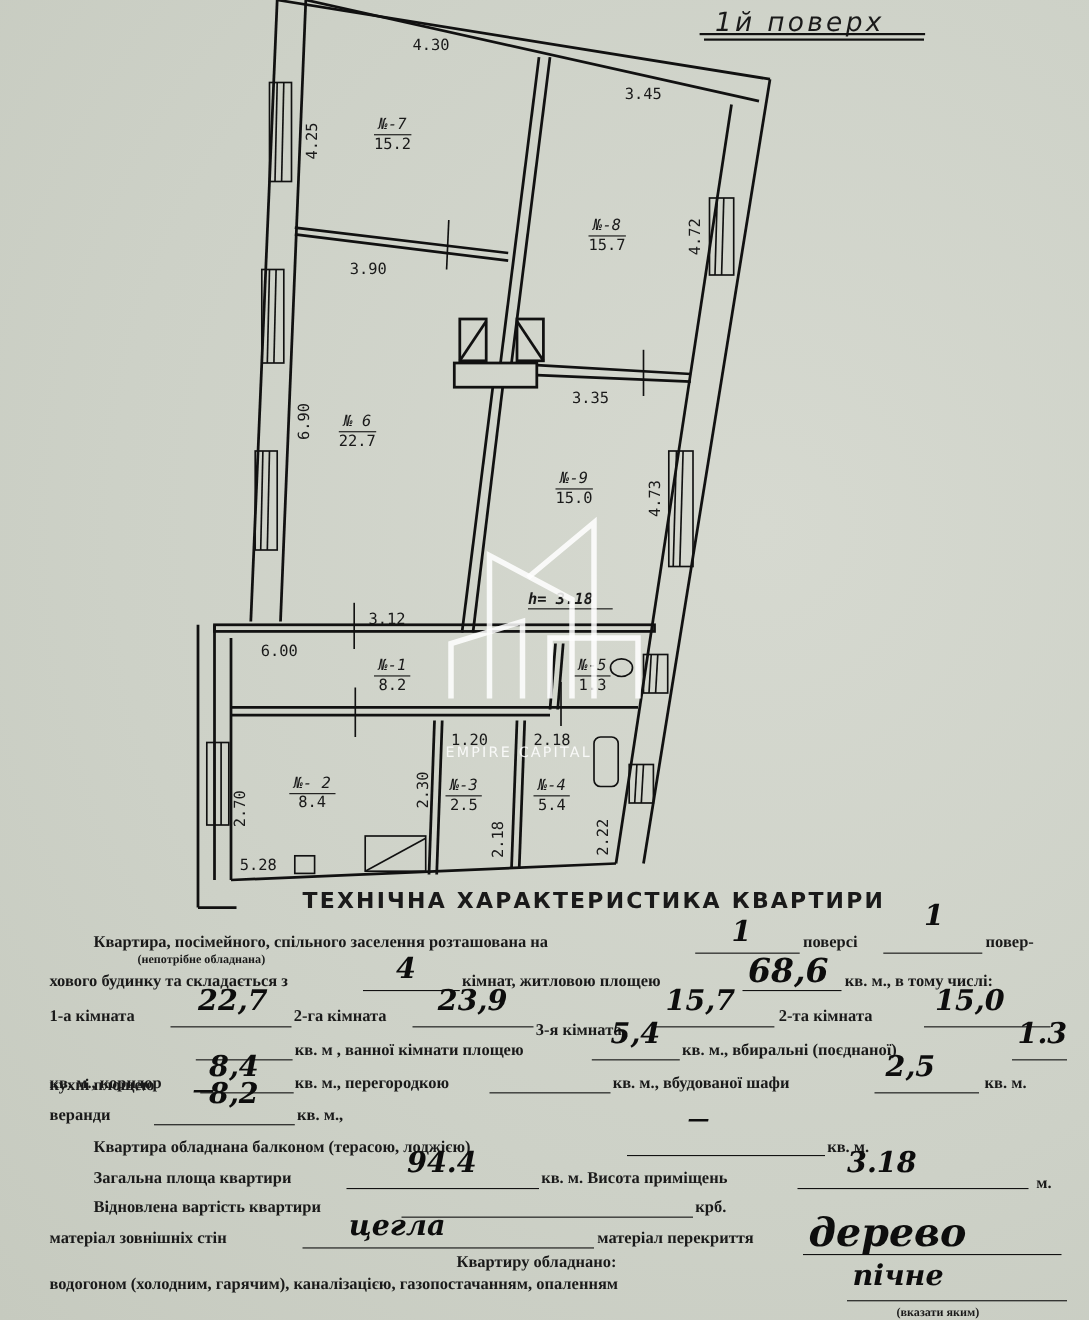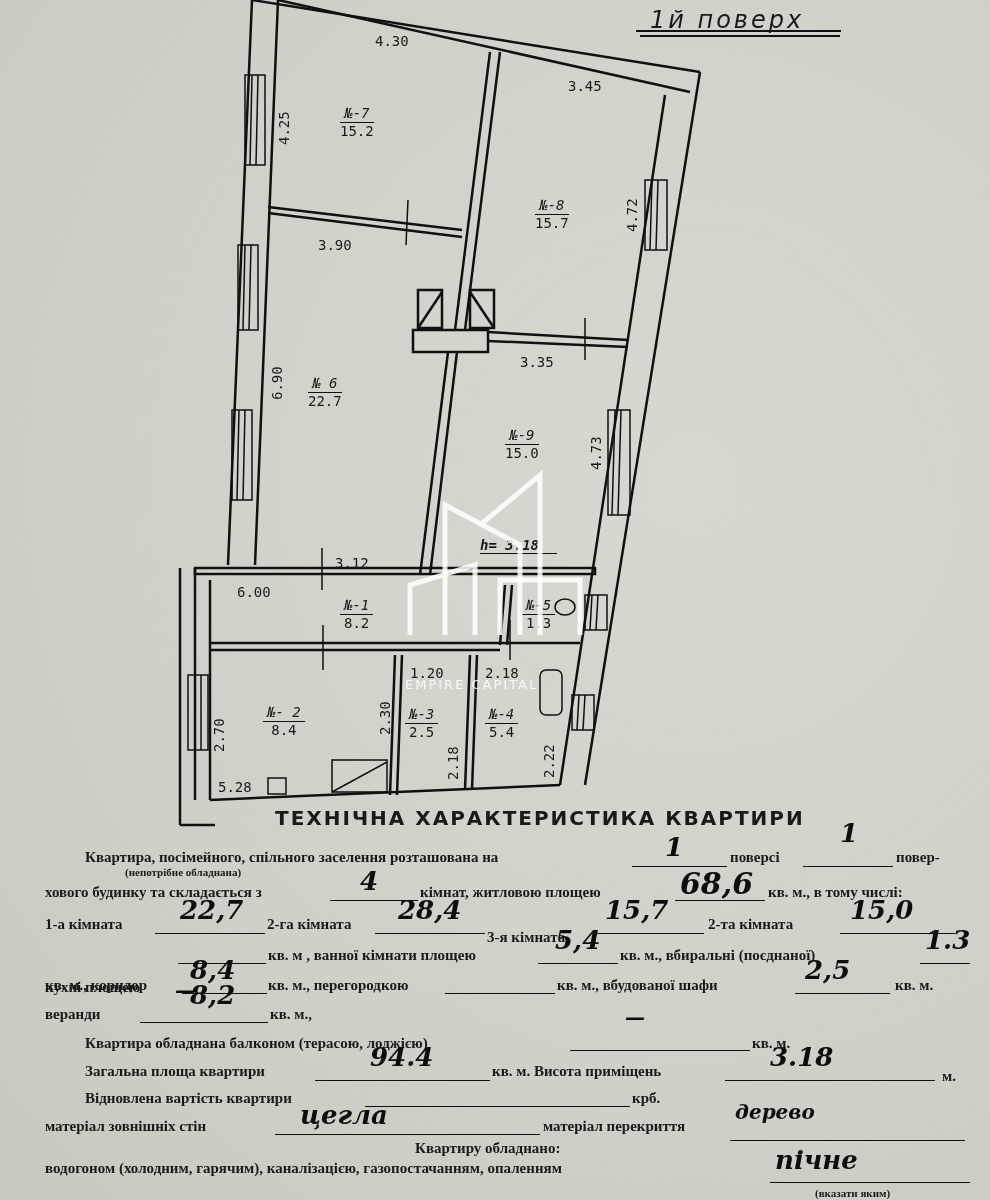--- a/index.html
+++ b/index.html
@@ -217,7 +217,7 @@
 <div class="hw" style="left:180px;top:895px;">22,7</div>
 <div class="line" style="left:267px;top:916px;">2-га кімната</div>
 <div class="blank" style="left:375px;top:933px;width:110px;"></div>
-<div class="hw" style="left:398px;top:895px;">28,4</div>
+<div class="hw" style="left:398px;top:895px;">23,9</div>
 <div class="line" style="left:487px;top:913px;margin-top:16px;">3-я кімната</div>
 <div class="blank" style="left:594px;top:933px;width:110px;"></div>
 <div class="hw" style="left:605px;top:895px;">15,7</div>

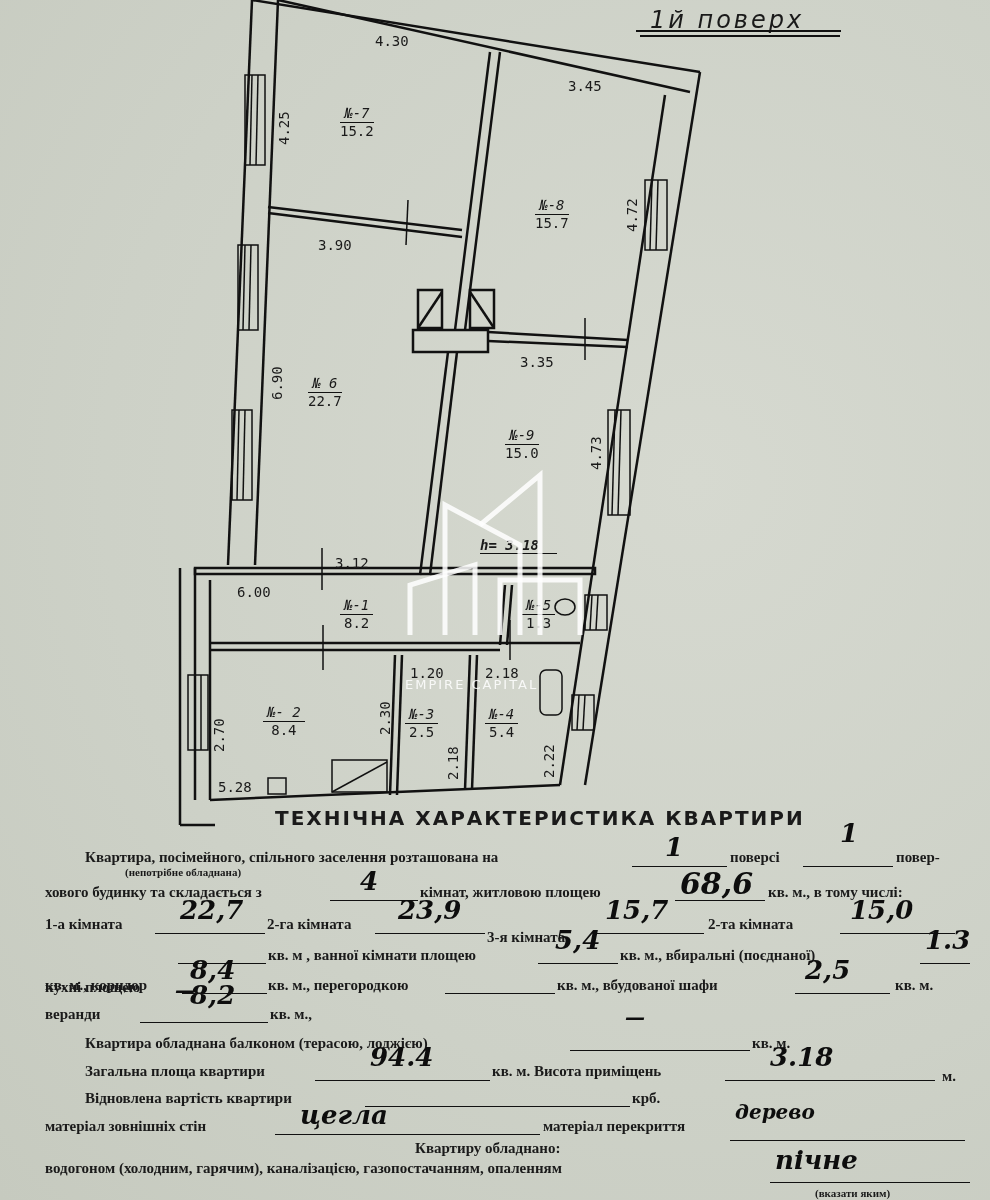--- a/index.html
+++ b/index.html
@@ -269,7 +269,7 @@
 
 <div class="line" style="left:45px;top:1118px;">матеріал зовнішніх стін</div>
 <div class="blank" style="left:275px;top:1134px;width:265px;"></div>
-<div class="hw" style="left:300px;top:1100px;">цегла</div>
+<div class="hw" style="left:317px;top:1100px;">цегла</div>
 <div class="line" style="left:543px;top:1118px;">матеріал перекриття</div>
 <div class="blank" style="left:730px;top:1140px;width:235px;"></div>
 <div class="hw" style="left:735px;top:1100px;font-size:20px;">дерево</div>

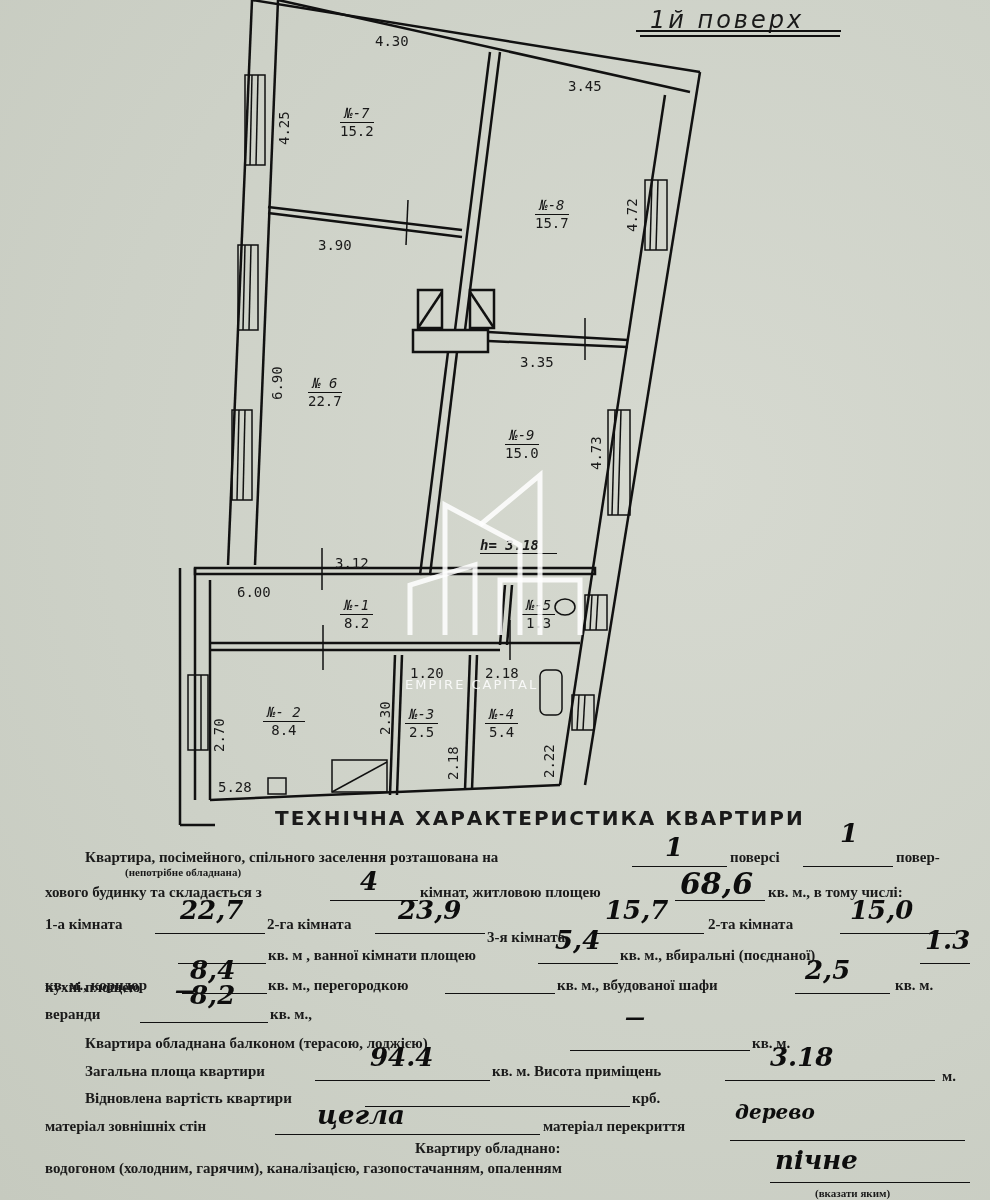--- a/index.html
+++ b/index.html
@@ -272,7 +272,7 @@
 <div class="hw" style="left:317px;top:1100px;">цегла</div>
 <div class="line" style="left:543px;top:1118px;">матеріал перекриття</div>
 <div class="blank" style="left:730px;top:1140px;width:235px;"></div>
-<div class="hw" style="left:735px;top:1100px;font-size:20px;">дерево</div>
+<div class="hw" style="left:735px;top:1100px;font-size:36px;">дерево</div>
 
 <div class="line" style="left:415px;top:1140px;">Квартиру обладнано:</div>
 

